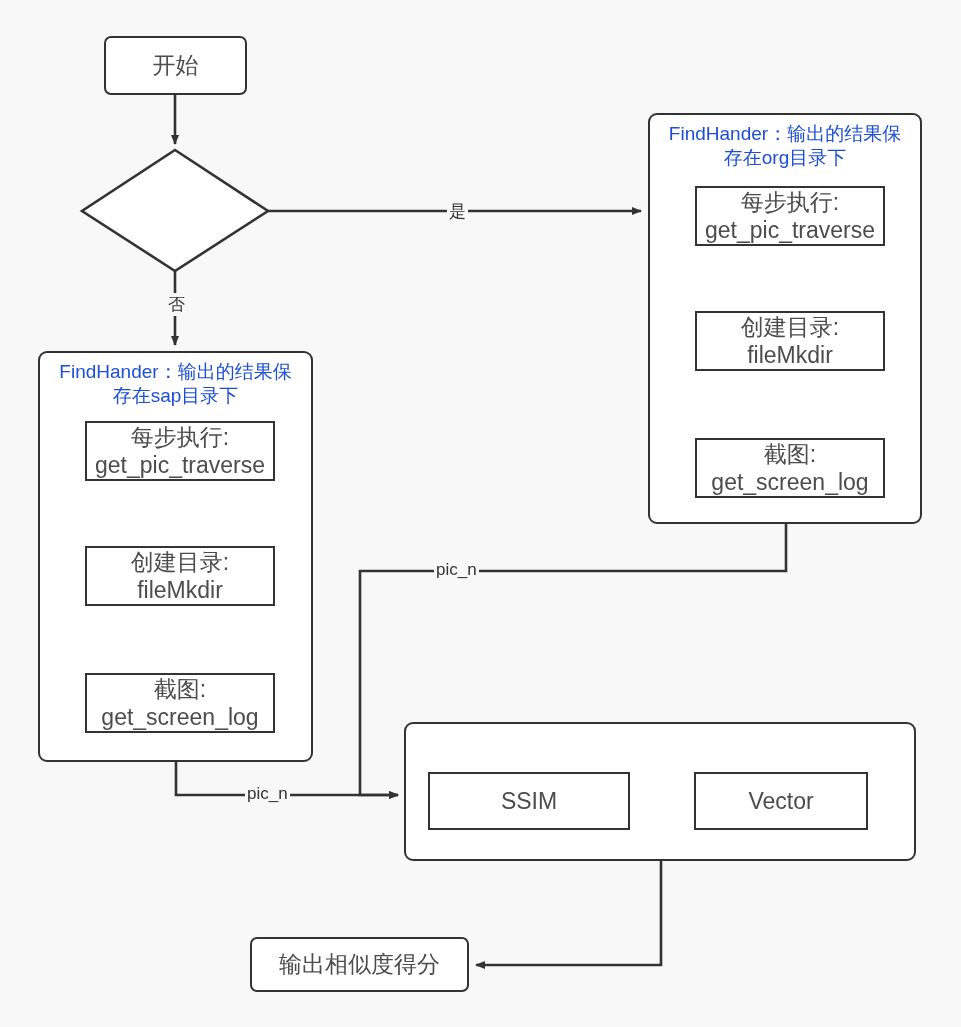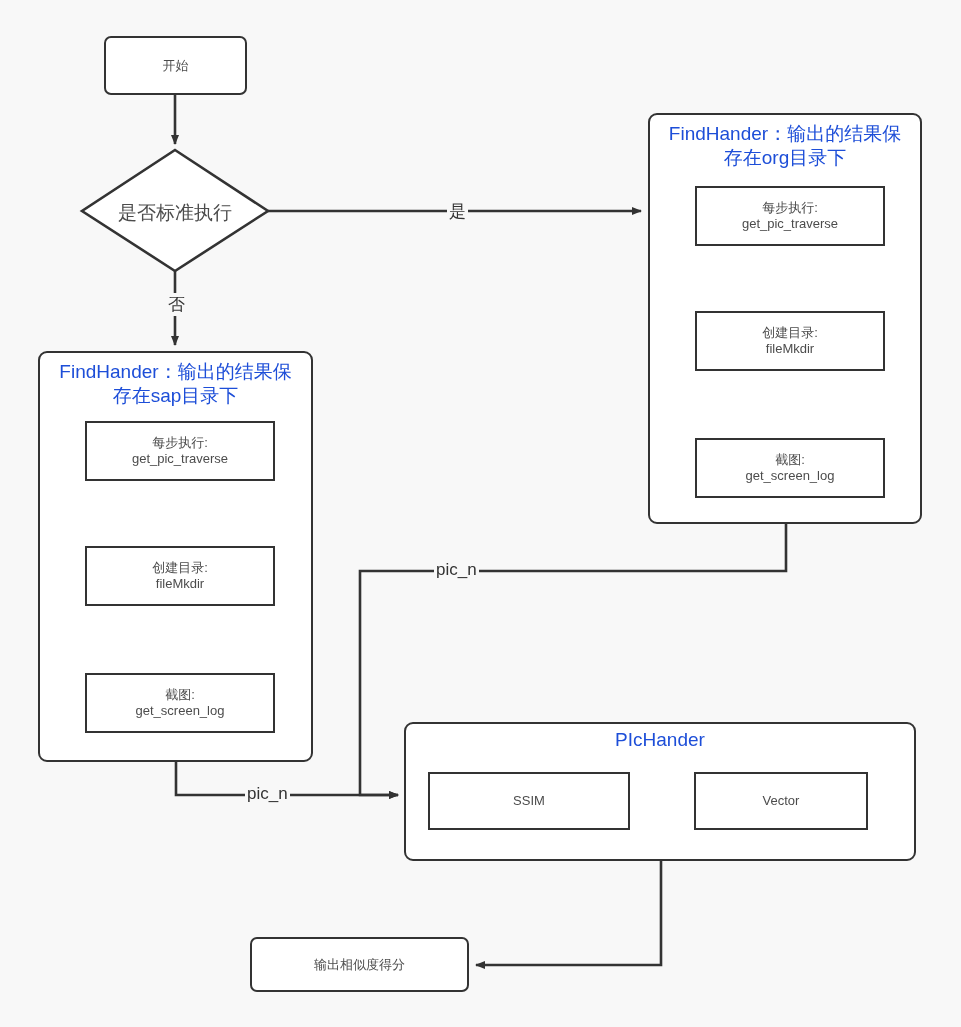--- a/index.html
+++ b/index.html
@@ -32,7 +32,7 @@
     justify-content: center;
     text-align: center;
     color: #4c4c4c;
-    font-size: 13px;
+    font-size: 23px;
     line-height: 1.22;
     white-space: pre-line;
     z-index: 3;

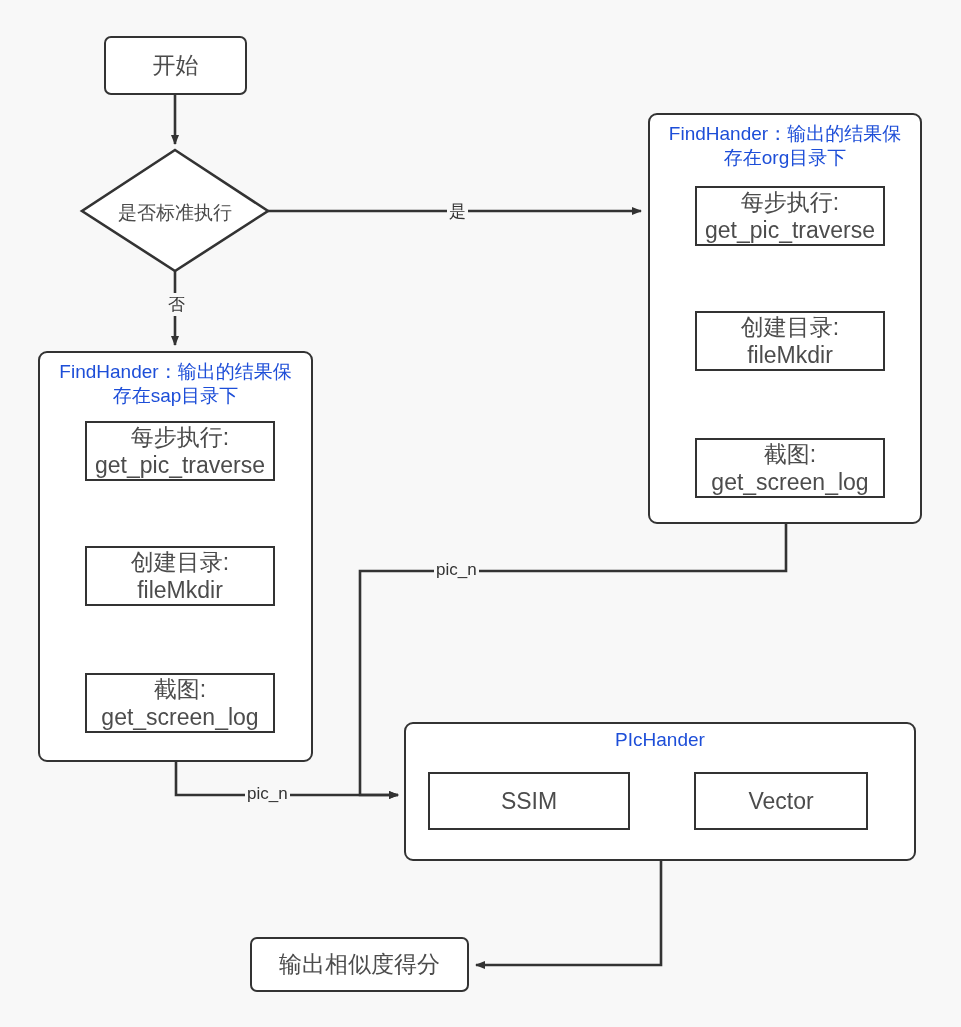--- a/index.html
+++ b/index.html
@@ -112,7 +112,6 @@
     <span>开始</span>
   </div>
 
-  <div class="diamond-label" style="left:82px; top:200px; width:186px;">是否标准执行</div>
 
   <div class="container-box" style="left:648px; top:113px; width:274px; height:411px;"></div>
   <div class="container-title" style="left:653px; top:122px; width:264px;">FindHander：输出的结果保

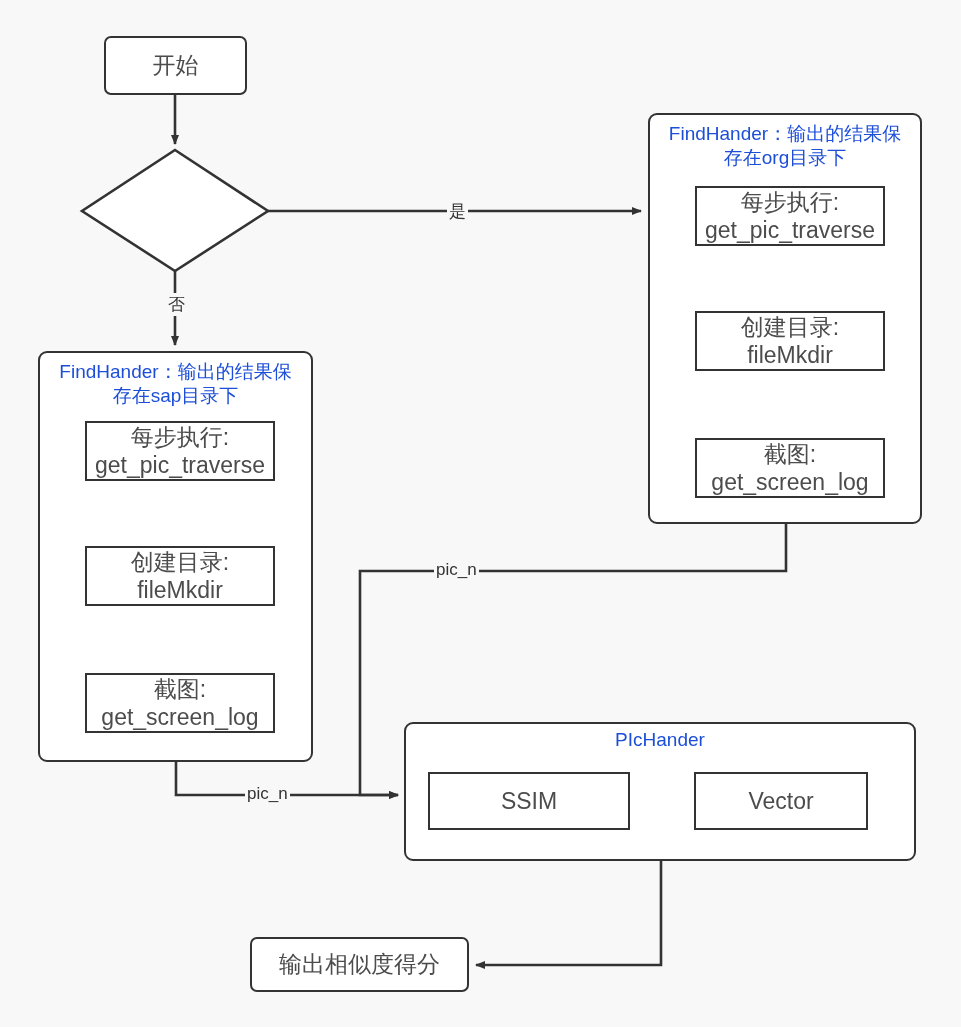--- a/index.html
+++ b/index.html
@@ -148,7 +148,6 @@
   </div>
 
   <div class="container-box" style="left:404px; top:722px; width:512px; height:139px;"></div>
-  <div class="container-title" style="left:404px; top:728px; width:512px;">PIcHander</div>
 
   <div class="node" style="left:428px; top:772px; width:202px; height:58px;">
     <span>SSIM</span>

